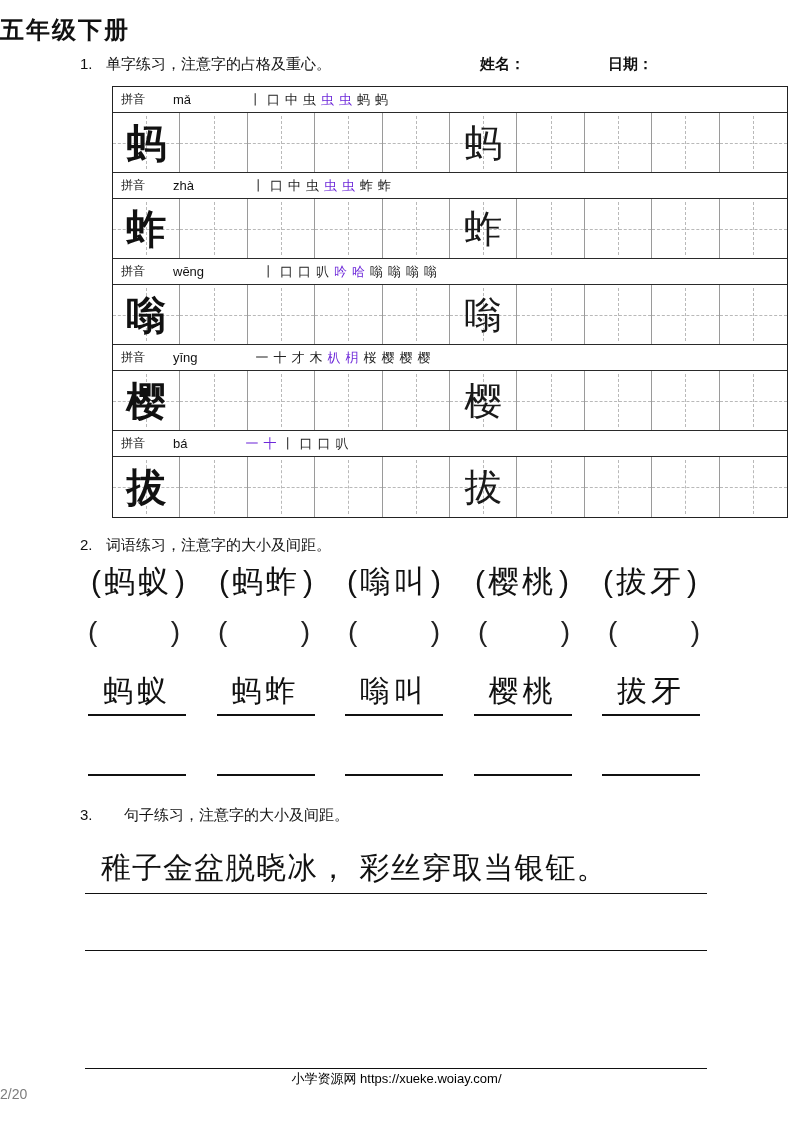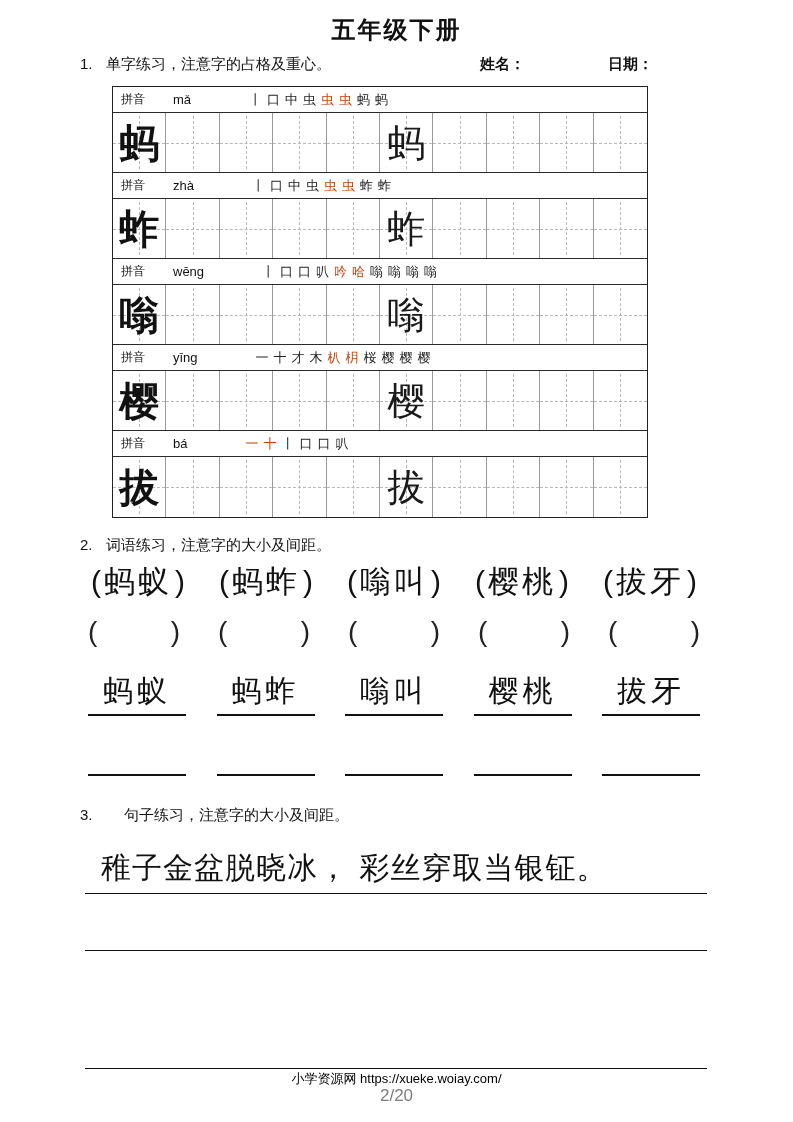--- a/index.html
+++ b/index.html
@@ -11,7 +11,7 @@
   }
   .title {
     position:absolute; top:14px; left:0; width:100%;
-    text-align:center; font-size:24px; font-weight:bold; letter-spacing:2px;
+    text-align:left; font-size:24px; font-weight:bold; letter-spacing:2px;
   }
   
   .s1num  { position:absolute; top:55px; left:80px;  font-size:15px; }

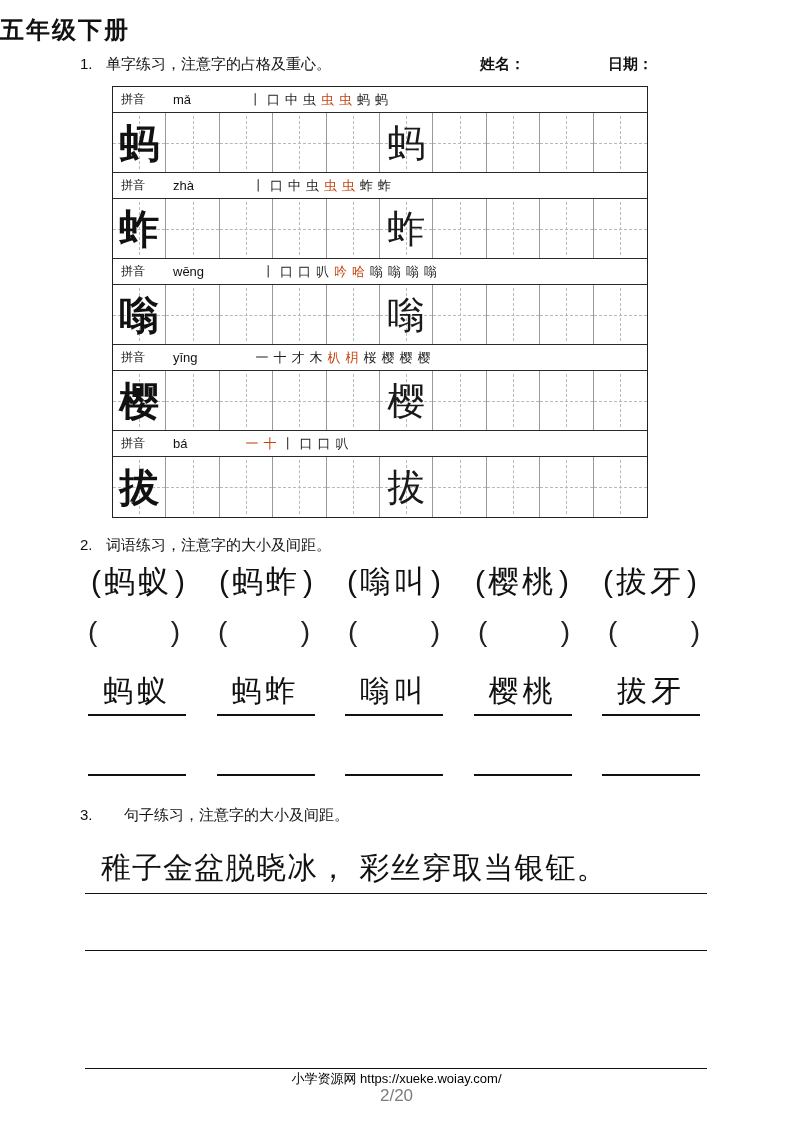--- a/index.html
+++ b/index.html
@@ -21,7 +21,7 @@
 
   
   .grid {
-    position:absolute; left:112px; top:86px; width:536px;
+    position:absolute; left:112px; top:86px; width:676px;
     border:1.5px solid #222; background:#fff;
   }
   .py-row {

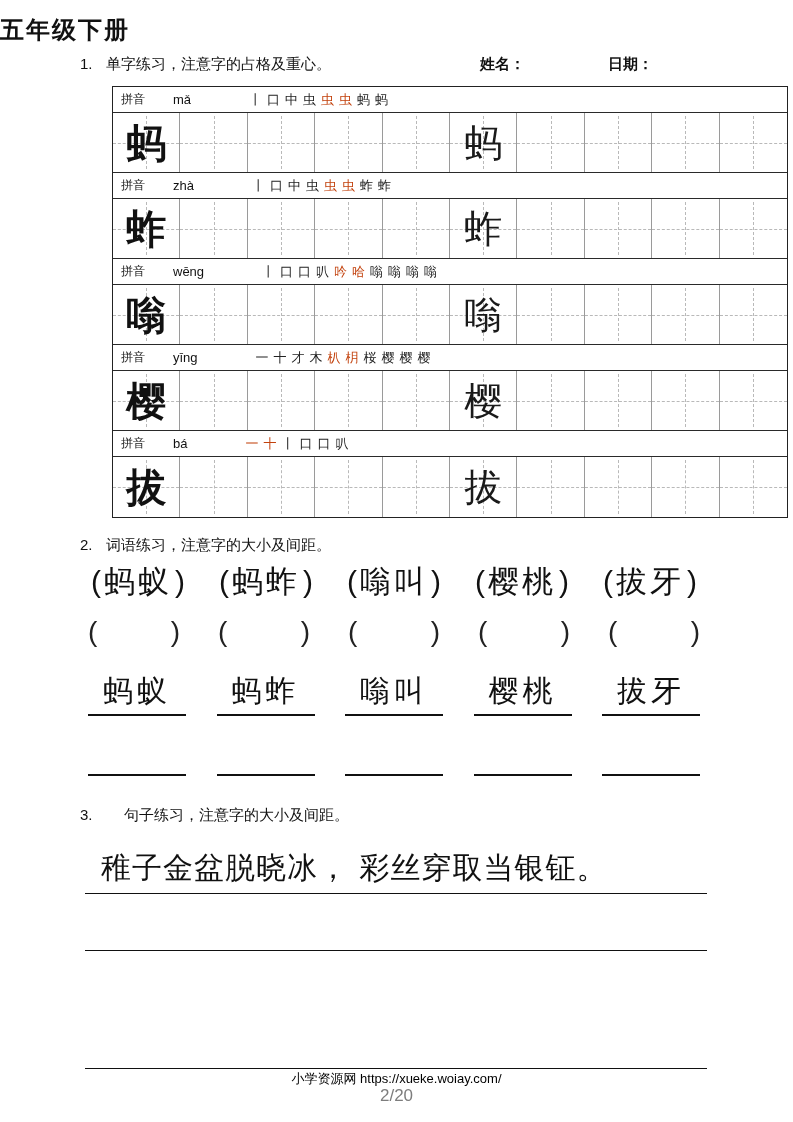--- a/index.html
+++ b/index.html
@@ -31,7 +31,7 @@
   .py-label { font-size:12px; color:#222; }
   .py-text  { font-size:13px; margin-left:28px; color:#111; }
   .strokes  { margin-left:58px; font-size:13px; letter-spacing:5px; color:#222; }
-  .strokes .red { color:#c2410c; }
+  .strokes .red { color:#6d28d9; }
   .pr-row {
     height:60px; display:grid; grid-template-columns:repeat(10,1fr);
     border-bottom:1px solid #2a2a2a;

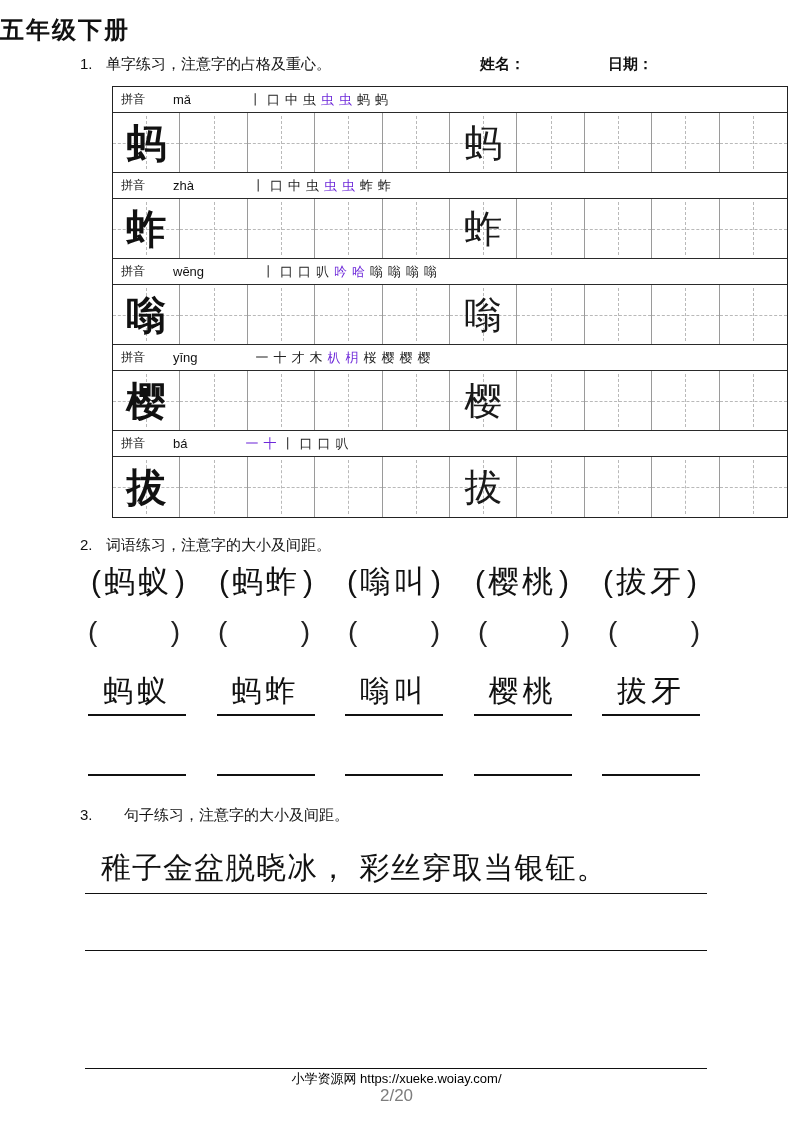--- a/index.html
+++ b/index.html
@@ -109,7 +109,7 @@
   }
   .foot-page {
     position:absolute; top:1086px; left:0; width:100%;
-    text-align:center; font-size:17px; color:#7d7d7d;
+    text-align:left; font-size:14px; color:#7d7d7d;
   }
 </style>
 </head>

